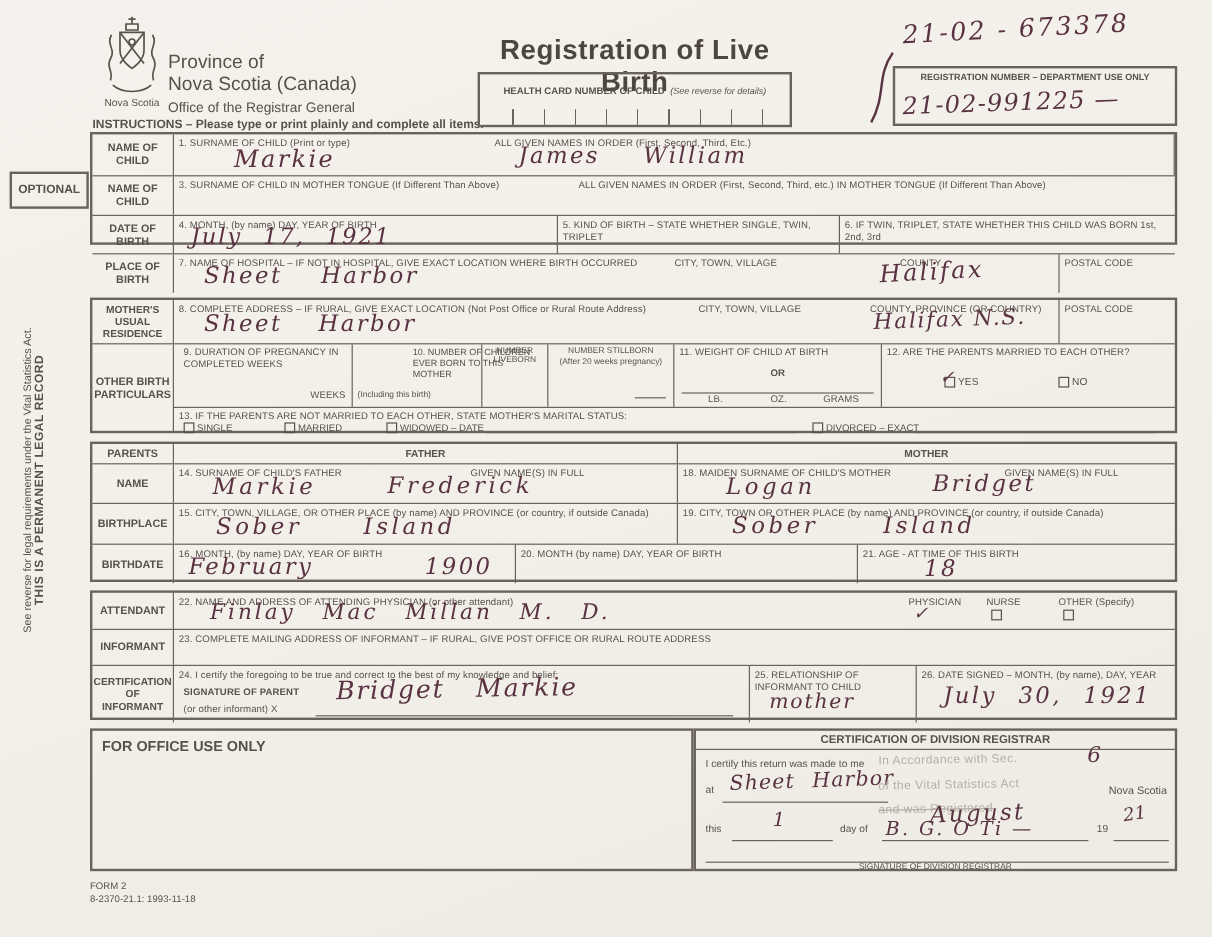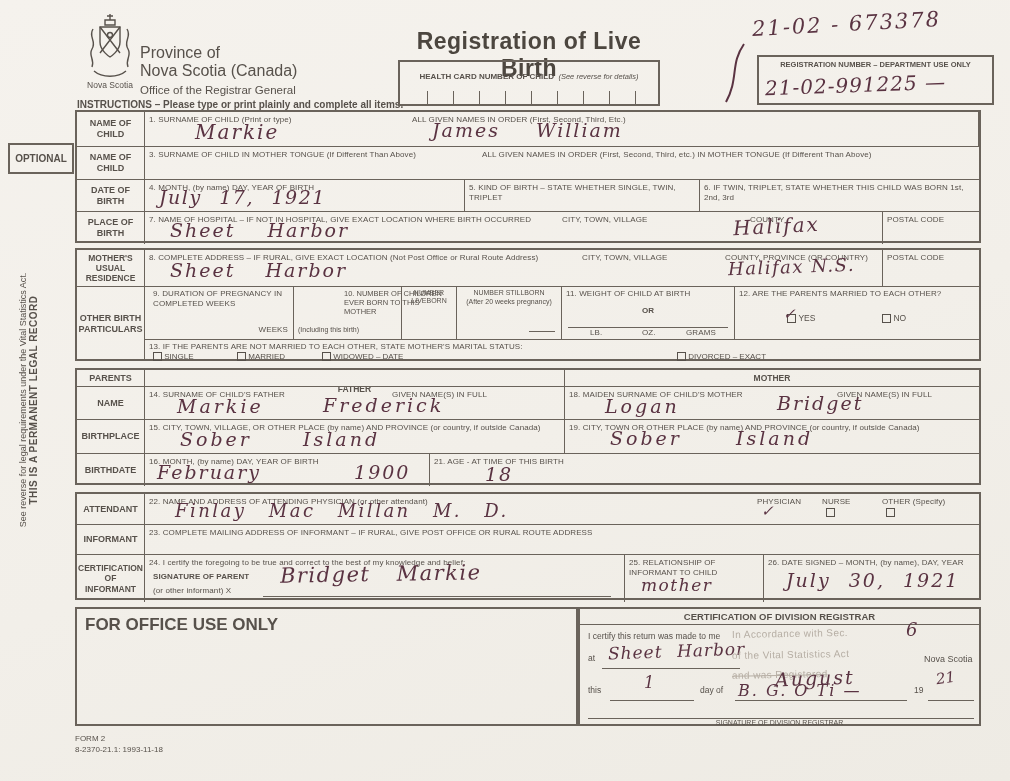--- a/index.html
+++ b/index.html
@@ -62,7 +62,7 @@
     <div class="ticks"></div>
   </div>
 
-  <div class="abs" style="left:744px;top:55px;width:237px;height:50px;border:2px solid #6a635b;box-sizing:border-box;margin-left:13px;">
+  <div class="abs" style="left:744px;top:55px;width:237px;height:50px;border:2px solid #6a635b;box-sizing:border-box;">
     <div class="b" style="position:absolute;top:3px;left:0;right:0;text-align:center;font-size:7.5px;">REGISTRATION NUMBER – DEPARTMENT USE ONLY</div>
     <div class="hw" style="position:absolute;left:6px;top:18px;font-size:20px;letter-spacing:1px;transform:rotate(-2deg);">21-02-991225 —</div>
   </div>

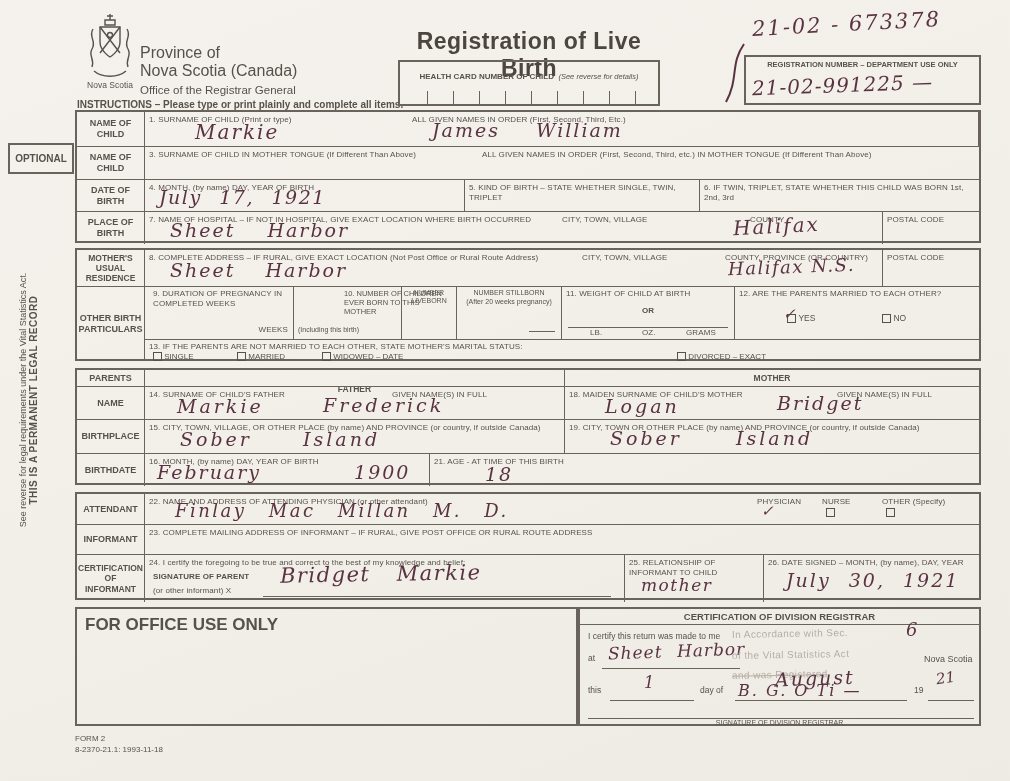--- a/index.html
+++ b/index.html
@@ -78,7 +78,7 @@
     <div class="b" style="font-size:10px;letter-spacing:.5px;">THIS IS A PERMANENT LEGAL RECORD</div>
   </div>
 
-  <div class="sect" style="top:110px;height:133px;">
+  <div class="sect" style="top:110px;height:94px;">
     <div class="row" style="height:34px;">
       <div class="slab">NAME OF CHILD</div>
       <div class="cell bdr" style="flex:1;">

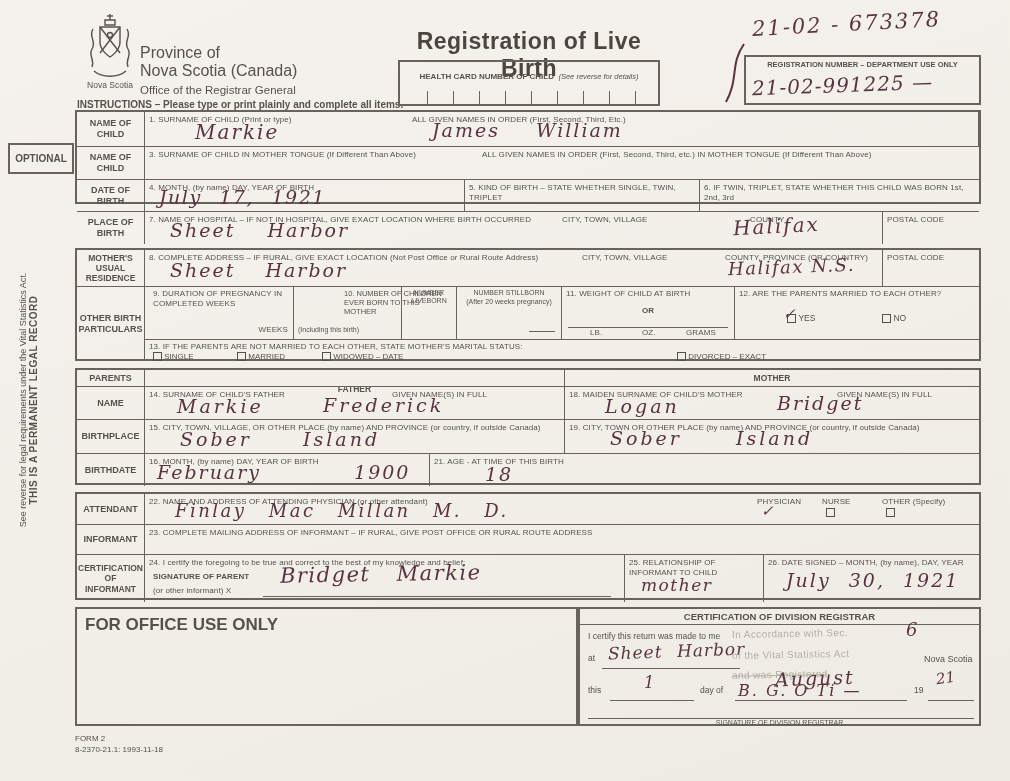--- a/index.html
+++ b/index.html
@@ -206,7 +206,7 @@
   <div class="sect" style="top:368px;height:117px;">
     <div class="row" style="height:16px;">
       <div class="slab">PARENTS</div>
-      <div class="cell bdr b" style="width:420px;text-align:center;font-size:8.5px;padding-top:14px;">FATHER</div>
+      <div class="cell bdr b" style="width:420px;text-align:center;font-size:8.5px;padding-top:3px;">FATHER</div>
       <div class="cell b" style="flex:1;text-align:center;font-size:8.5px;padding-top:3px;">MOTHER</div>
     </div>
     <div class="row" style="height:33px;">

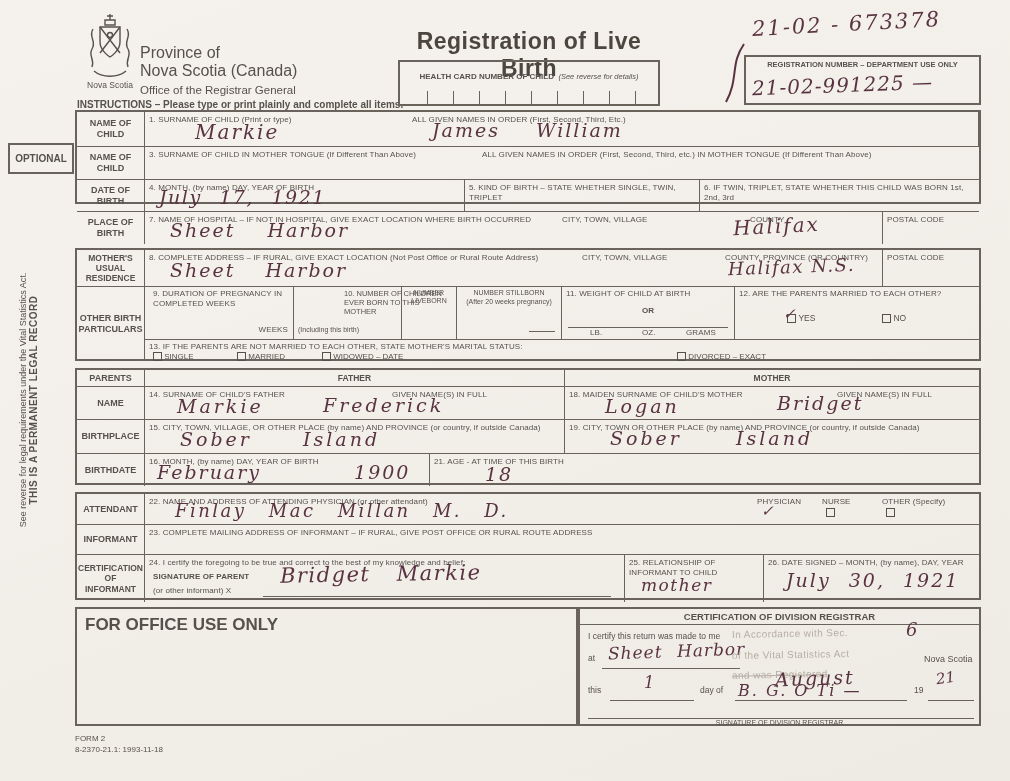--- a/index.html
+++ b/index.html
@@ -241,6 +241,9 @@
         <div class="lbl abs" style="left:4px;top:3px;">16. MONTH, (by name) DAY, YEAR OF BIRTH</div>
         <div class="hw abs" style="left:12px;top:9px;font-size:19px;word-spacing:85px;letter-spacing:2px;">February 1900</div>
       </div>
+      <div class="cell bdr" style="width:285px;">
+        <div class="lbl abs" style="left:4px;top:3px;">20. MONTH (by name) DAY, YEAR OF BIRTH</div>
+      </div>
       <div class="cell" style="flex:1;">
         <div class="lbl abs" style="left:4px;top:3px;right:3px;">21. AGE - AT TIME OF THIS BIRTH</div>
         <div class="hw abs" style="left:55px;top:11px;font-size:19px;letter-spacing:2px;">18</div>

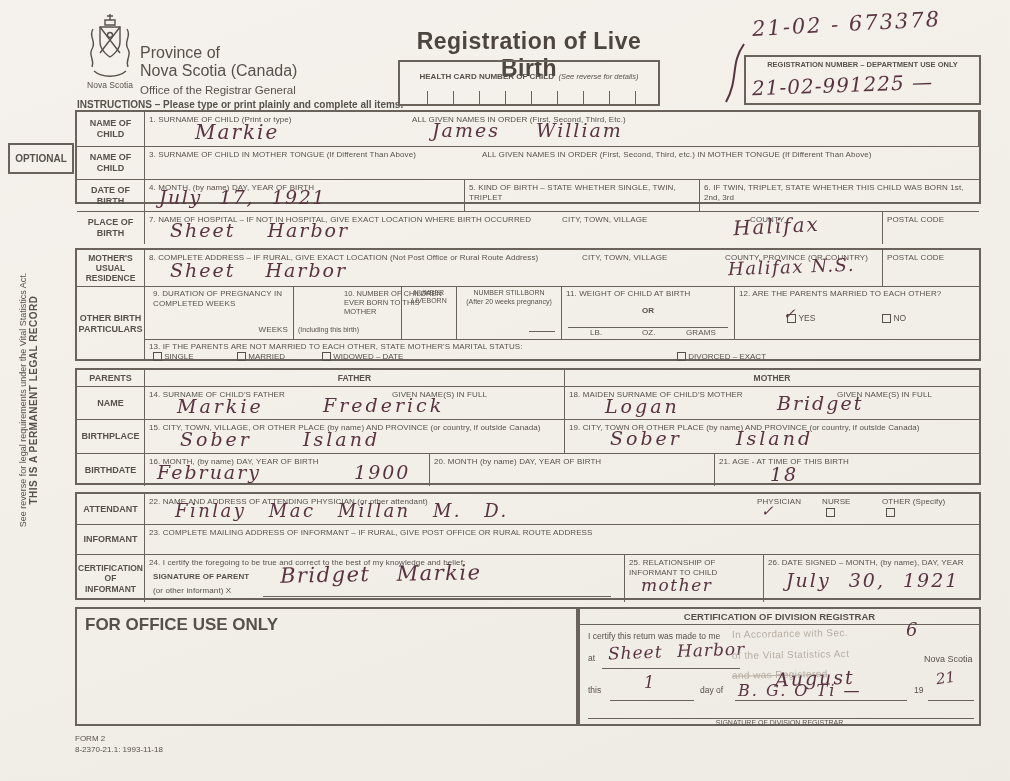--- a/index.html
+++ b/index.html
@@ -292,7 +292,7 @@
   </div>
 
   <div class="abs" style="left:75px;top:607px;width:503px;height:119px;border:2px solid #6a635b;box-sizing:border-box;">
-    <div class="b" style="position:absolute;left:8px;top:6px;font-size:17px;">FOR OFFICE USE ONLY</div>
+    <div class="b" style="position:absolute;left:8px;top:6px;font-size:12px;">FOR OFFICE USE ONLY</div>
   </div>
 
   <div class="abs" style="left:578px;top:607px;width:403px;height:119px;border:2px solid #6a635b;box-sizing:border-box;">

